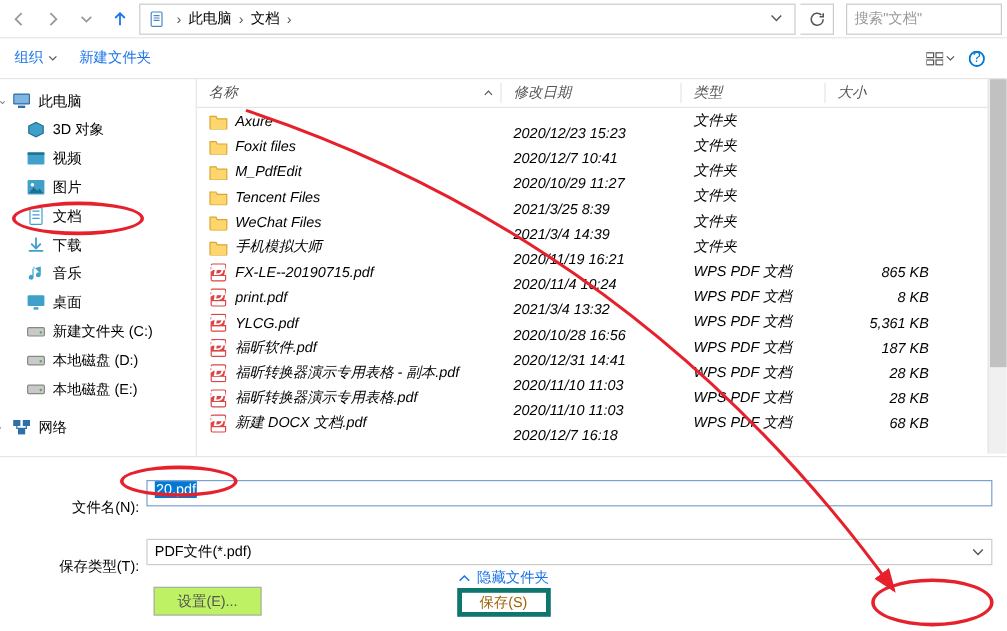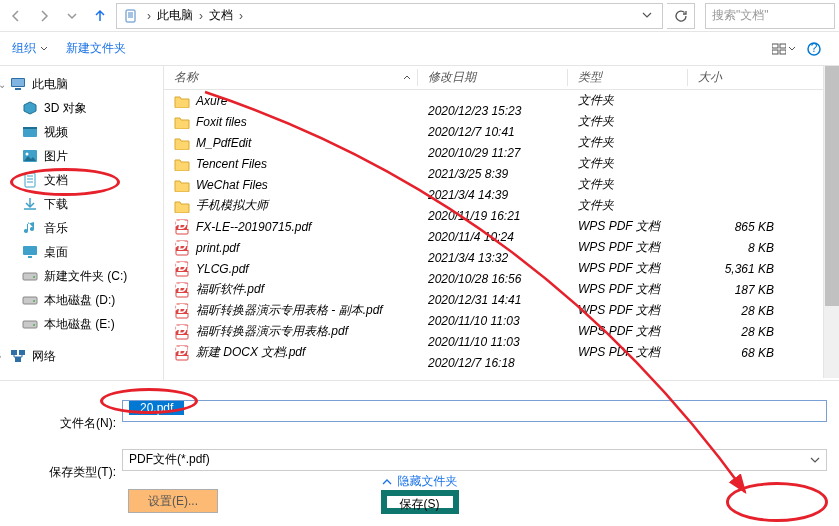--- a/index.html
+++ b/index.html
@@ -65,7 +65,7 @@
 .ell-3 { left: 726px; top: 482px; width: 102px; height: 40px; }
 svg.arrow { position: absolute; left: 175px; top: 82px; pointer-events: none; z-index: 99; }
 
-.sel-text { background: #0078d4; color: white; padding: 0 11px; }
+.sel-text { background: #0078d4; color: white; padding: 0 1px; }
 
 .sb-vertical { position: absolute; right: 0; top: 66px; width: 16px; height: 312px; background: #f0f0f0; border-left: 1px solid #e5e5e5; }
 .sb-thumb { position: absolute; top: 0; left: 1px; width: 14px; height: 240px; background: #c1c1c1; }

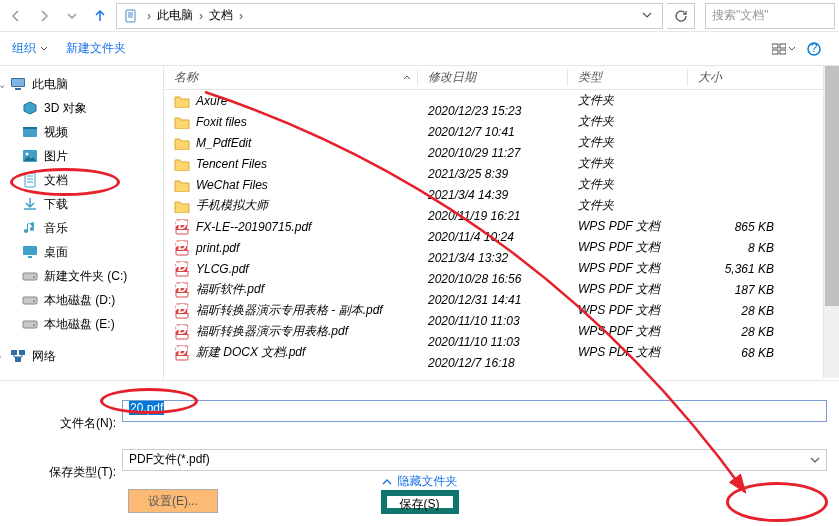--- a/index.html
+++ b/index.html
@@ -52,7 +52,7 @@
 .field-input { flex: 1; height: 22px; border: 1px solid #7a9fd4; padding: 0 6px; font-size: 12px; background: #fff; }
 .field-input.filename { }
 .type-select { flex: 1; height: 22px; border: 1px solid #ccc; padding: 0 6px; display: flex; align-items: center; justify-content: space-between; background: #fff; }
-.settings-btn { width: 90px; height: 24px; background: #fdba74; border: 1px solid #adadad; color: #555; margin-left: 116px; margin-top: 2px; cursor: default; }
+.settings-btn { width: 90px; height: 24px; background: #bef264; border: 1px solid #adadad; color: #555; margin-left: 116px; margin-top: 2px; cursor: default; }
 
 .footer { position: absolute; bottom: 0; left: 0; right: 0; padding: 8px 12px 12px 12px; display: flex; align-items: center; justify-content: space-between; flex-direction: column; }
 .hide-folders { display: flex; align-items: center; gap: 6px; color: #1a73e8; cursor: pointer; }

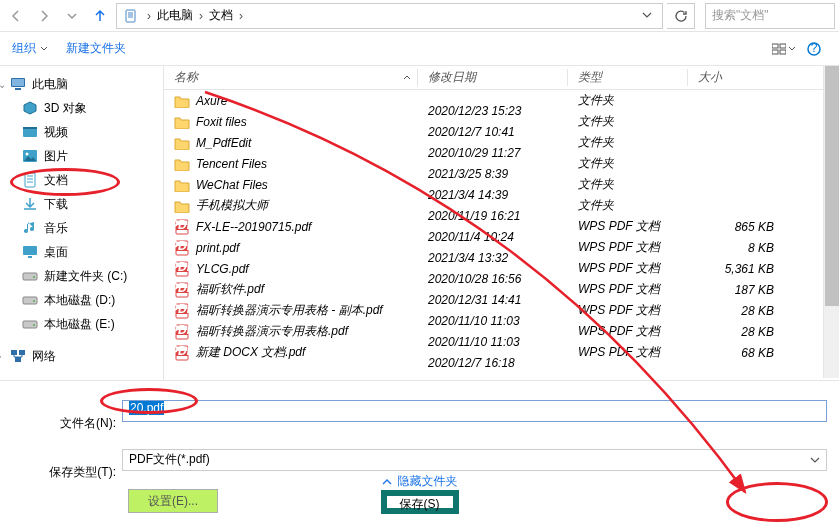--- a/index.html
+++ b/index.html
@@ -56,7 +56,7 @@
 
 .footer { position: absolute; bottom: 0; left: 0; right: 0; padding: 8px 12px 12px 12px; display: flex; align-items: center; justify-content: space-between; flex-direction: column; }
 .hide-folders { display: flex; align-items: center; gap: 6px; color: #1a73e8; cursor: pointer; }
-.save-btn { width: 78px; height: 24px; border: 6px solid #0f766e; background: #fff; color: #000000; cursor: pointer; position: relative; }
+.save-btn { width: 78px; height: 24px; border: 4px solid #0f766e; background: #fff; color: #a16207; cursor: pointer; position: relative; }
 
 
 .ellipse { position: absolute; border: 3px solid #e6212b; border-radius: 50%; pointer-events: none; z-index: 100; }

